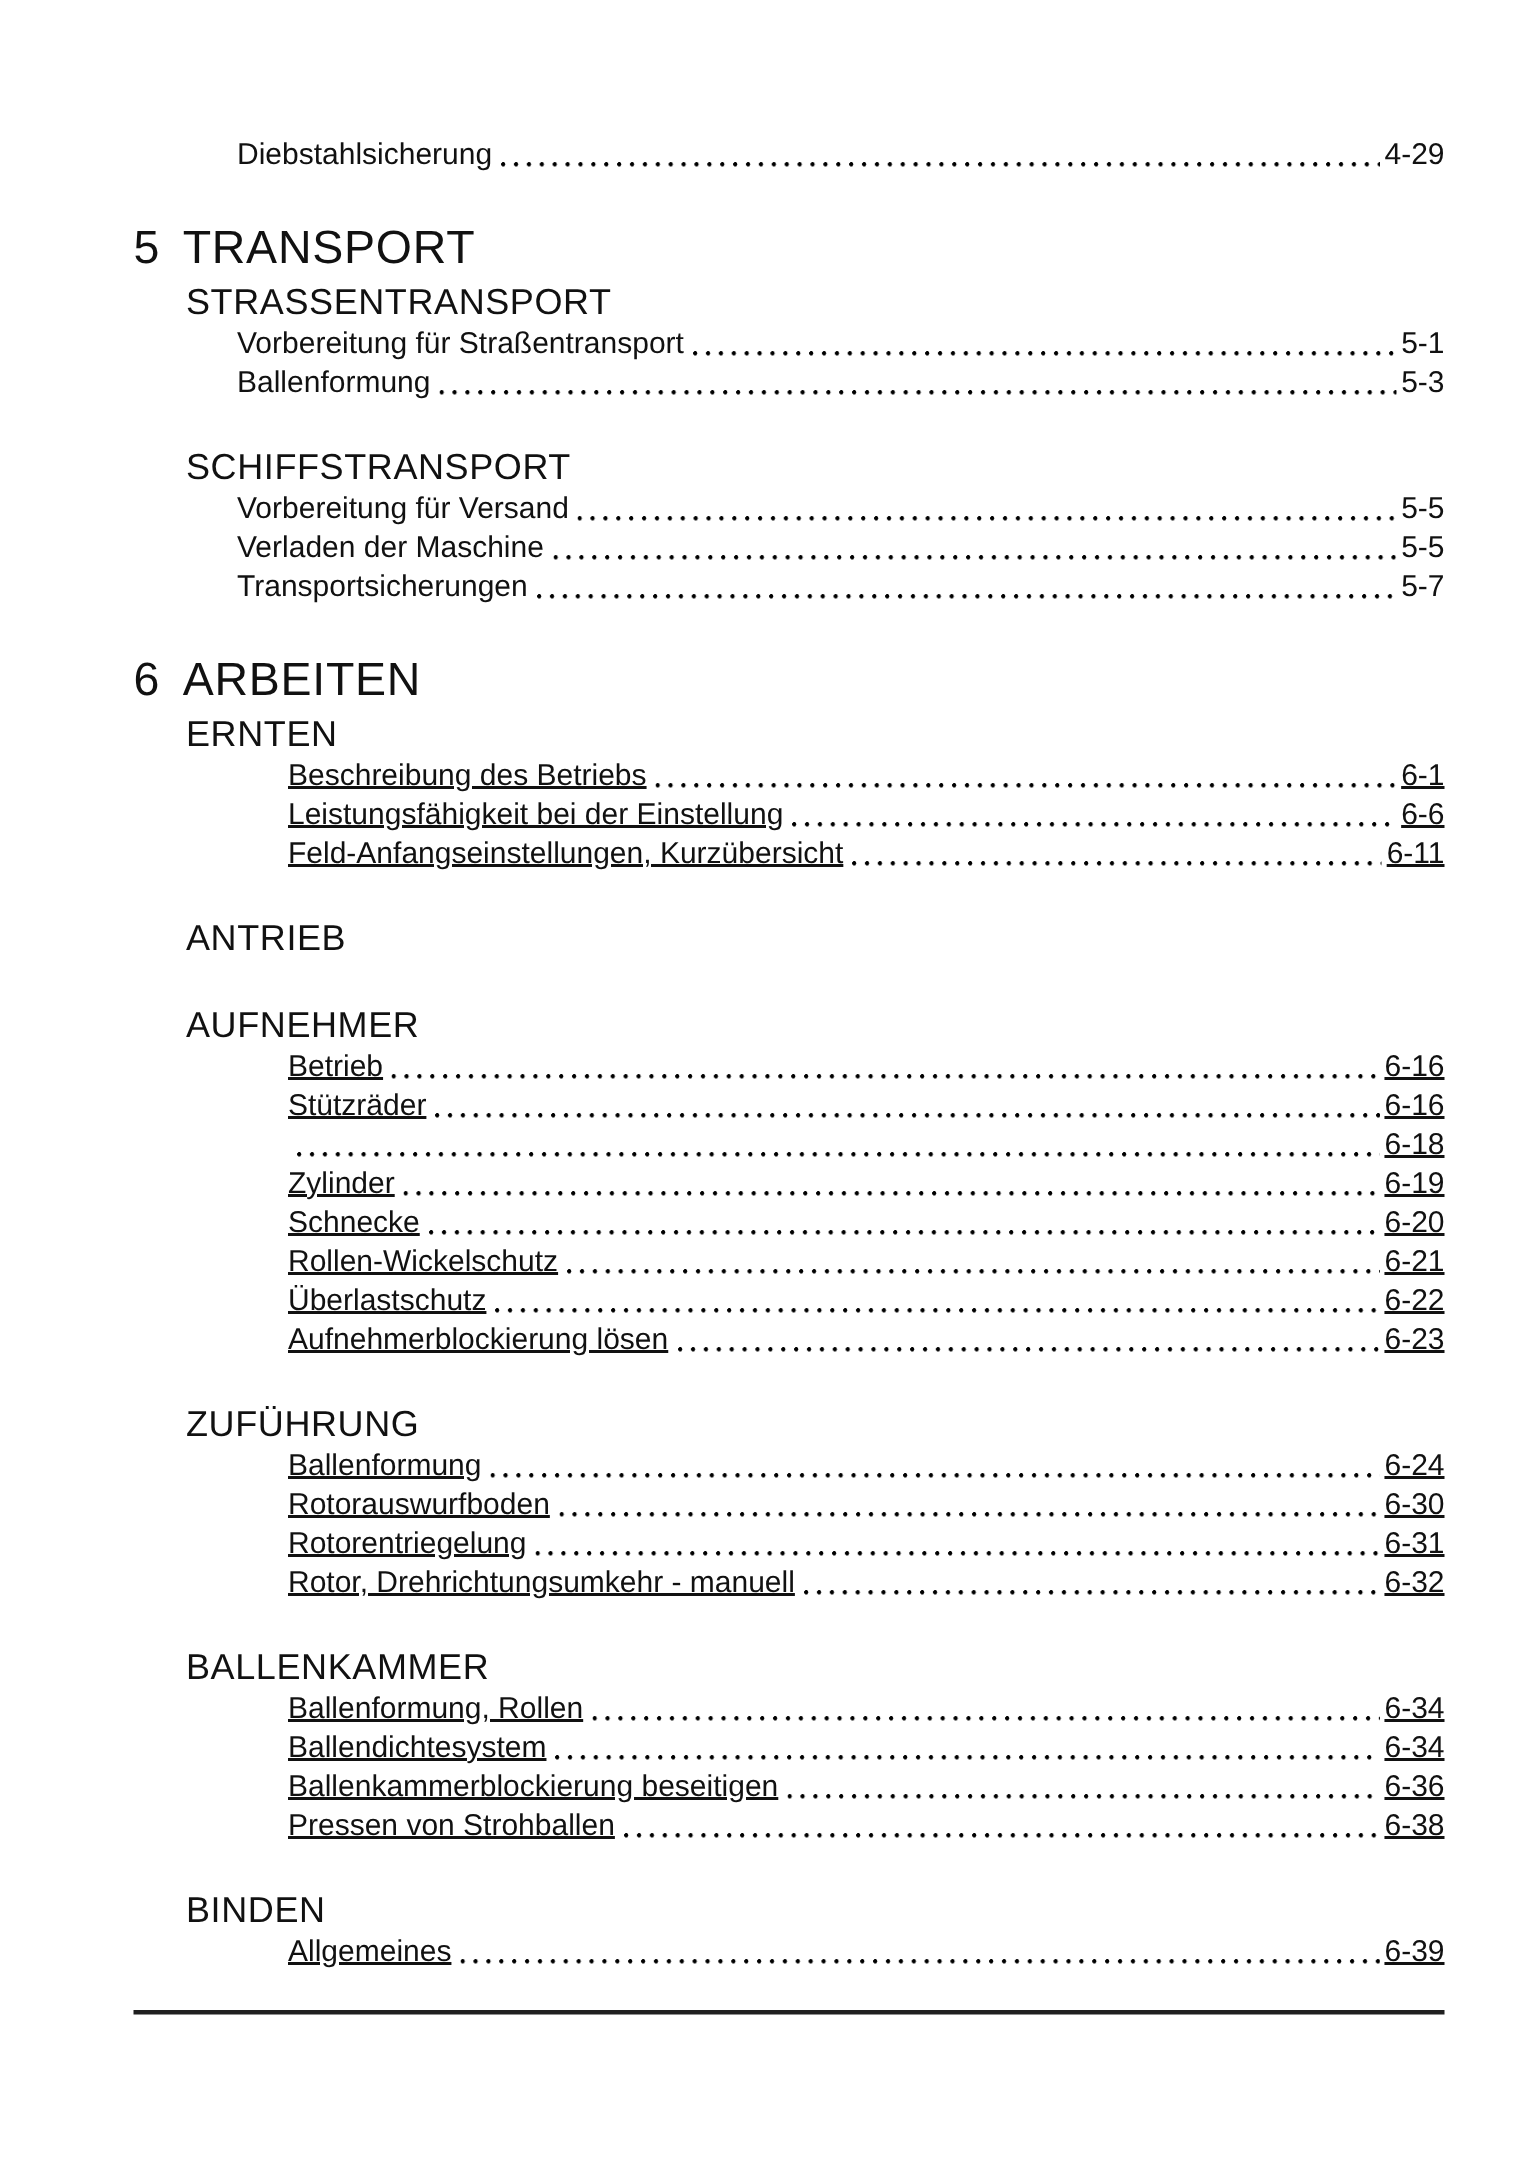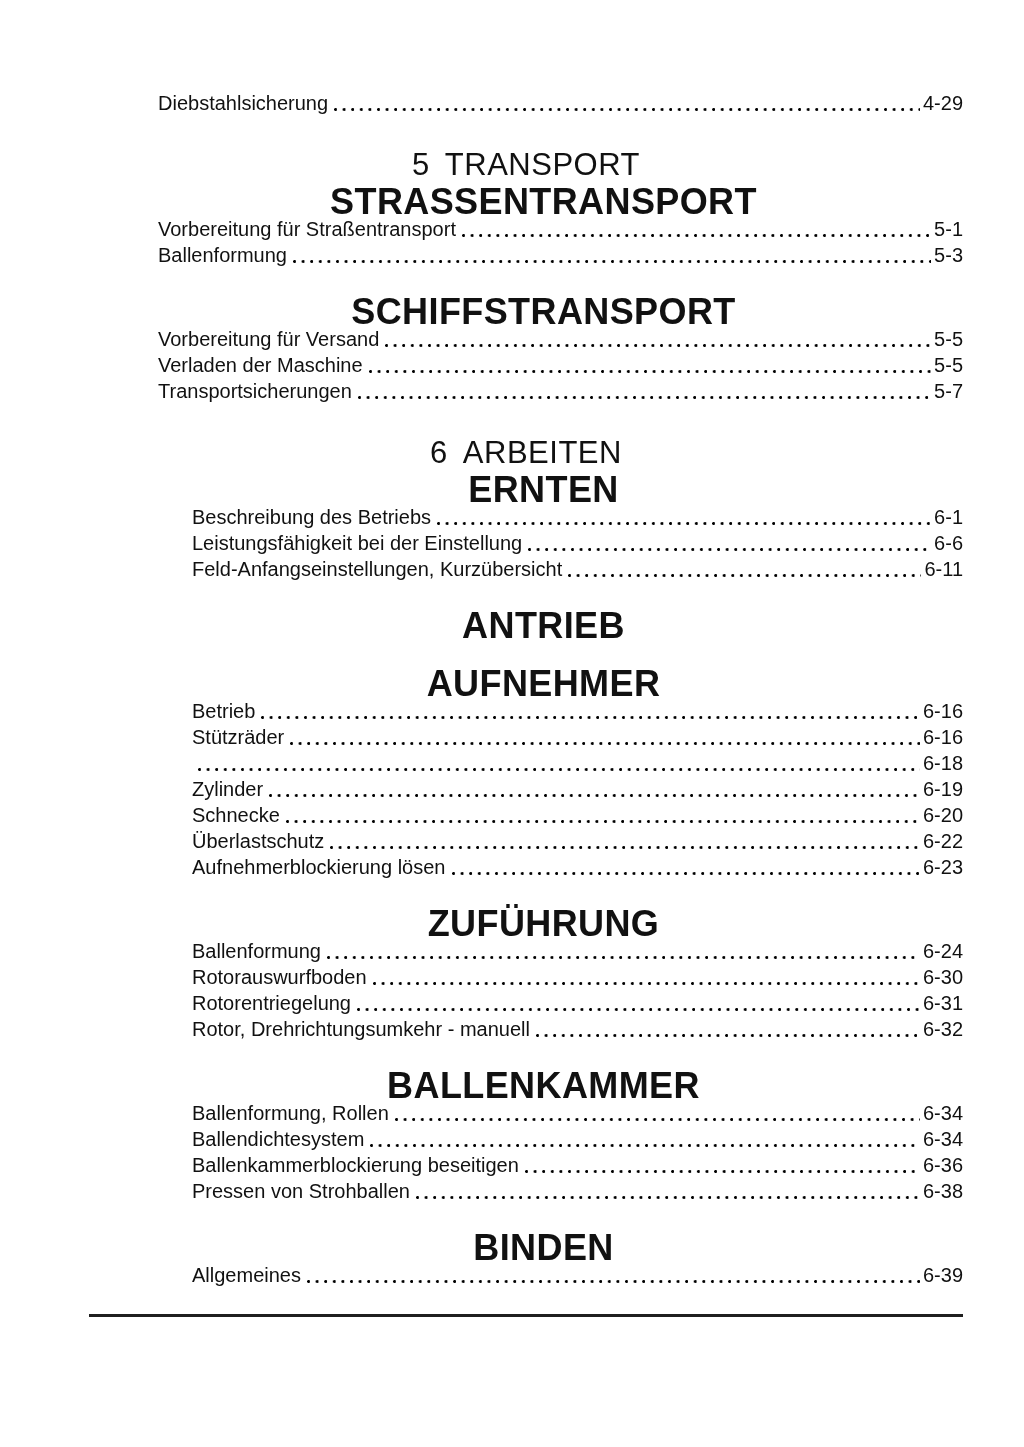--- a/index.html
+++ b/index.html
@@ -17,7 +17,7 @@
     padding: 90px 61px 0 89px;
     overflow: hidden;
   }
-  .chapter { margin-top: 32px; text-align: center; }
+  .chapter { margin-top: 32px; }
   .chapter-heading {
     font-size: 31px;
     line-height: 34px;

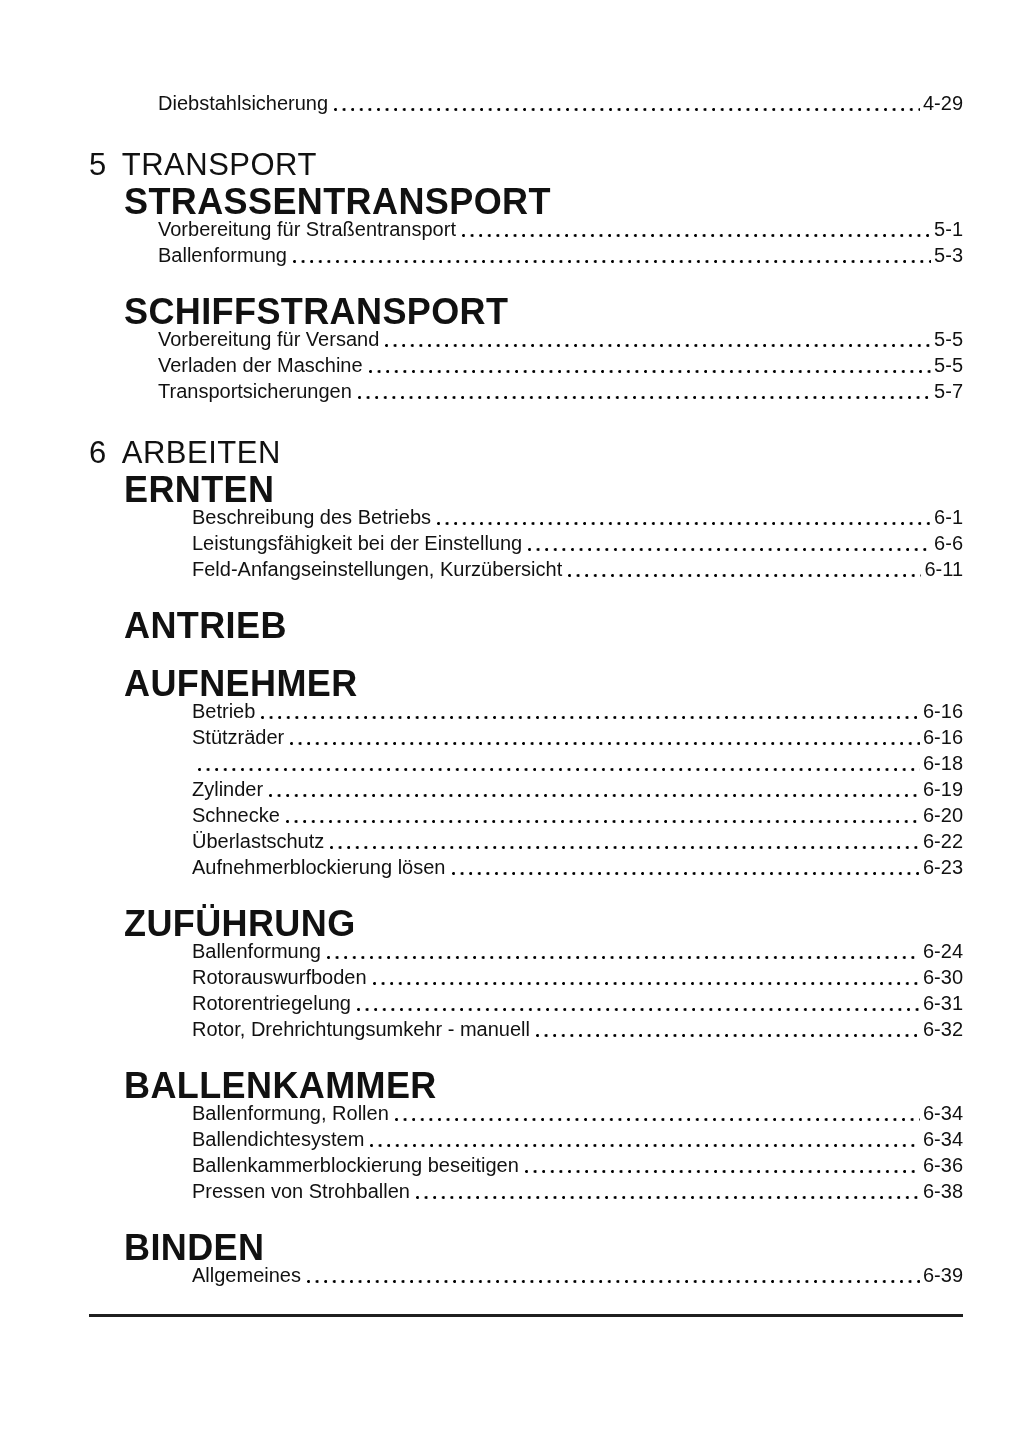--- a/index.html
+++ b/index.html
@@ -29,9 +29,9 @@
   .chapter-number { display: inline-block; margin-right: 15px; }
   .section + .section { margin-top: 30px; }
   .section-title {
-    font-size: 36px;
+    font-size: 24px;
     line-height: 28px;
-    font-weight: 700;
+    font-weight: 400;
     letter-spacing: 0.4px;
     padding-left: 35px;
     white-space: nowrap;

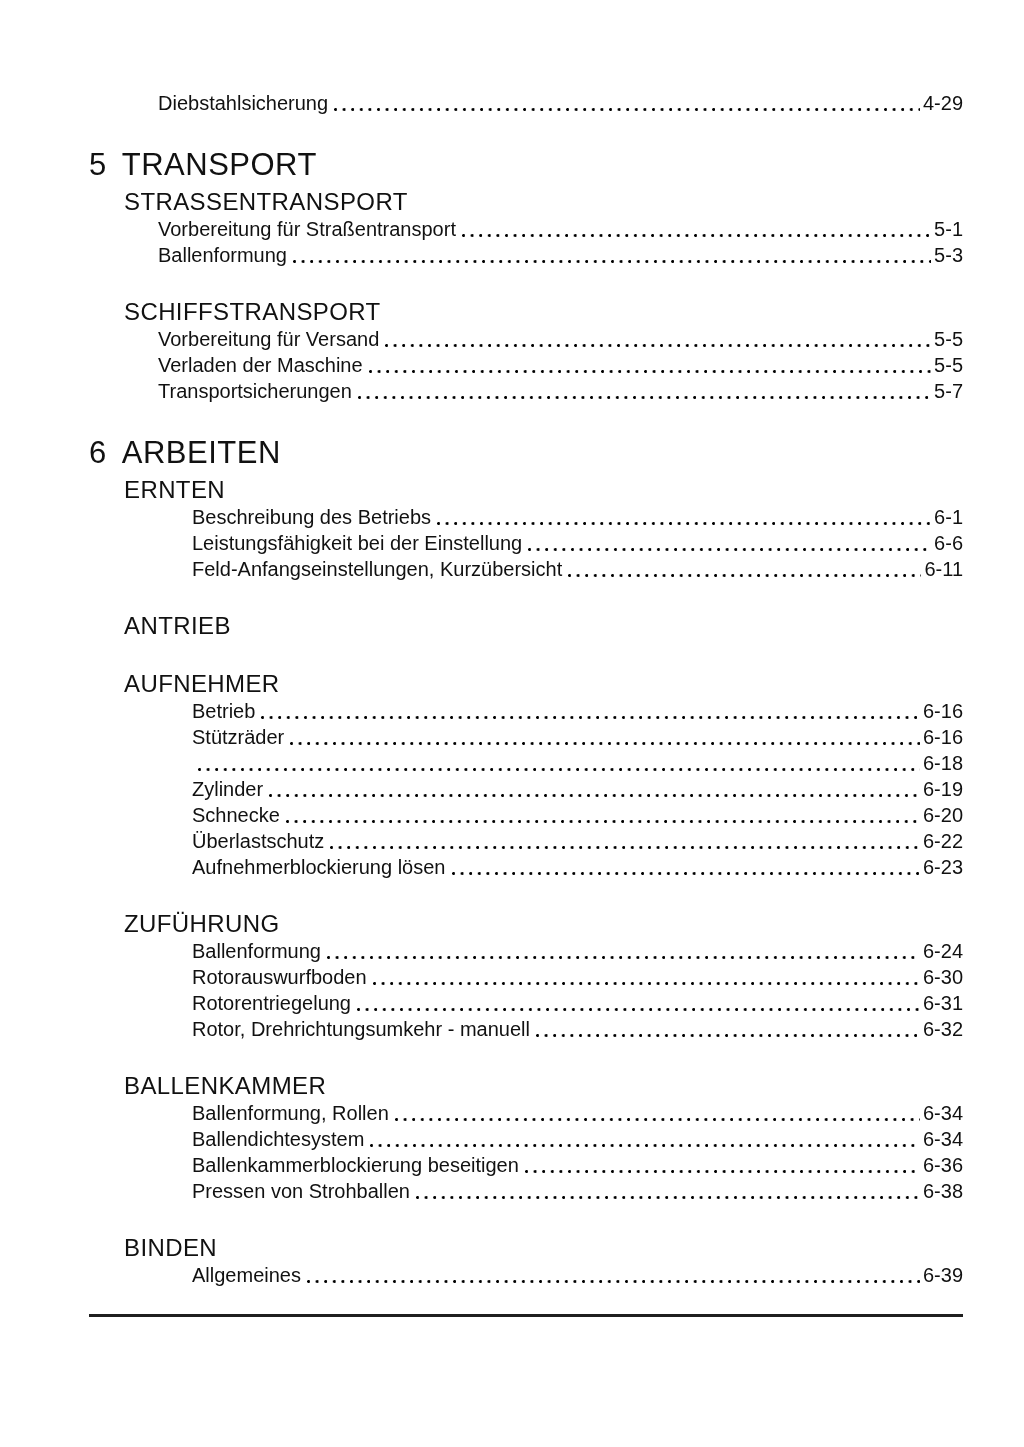--- a/index.html
+++ b/index.html
@@ -43,7 +43,7 @@
     line-height: 26px;
   }
   .indent-1 { padding-left: 69px; }
-  .indent-2 { padding-left: 103px; }
+  .indent-2 { padding-left: 103px; text-decoration: underline; }
   .entry-label { white-space: nowrap; }
   .entry-page { white-space: nowrap; }
   .leader {

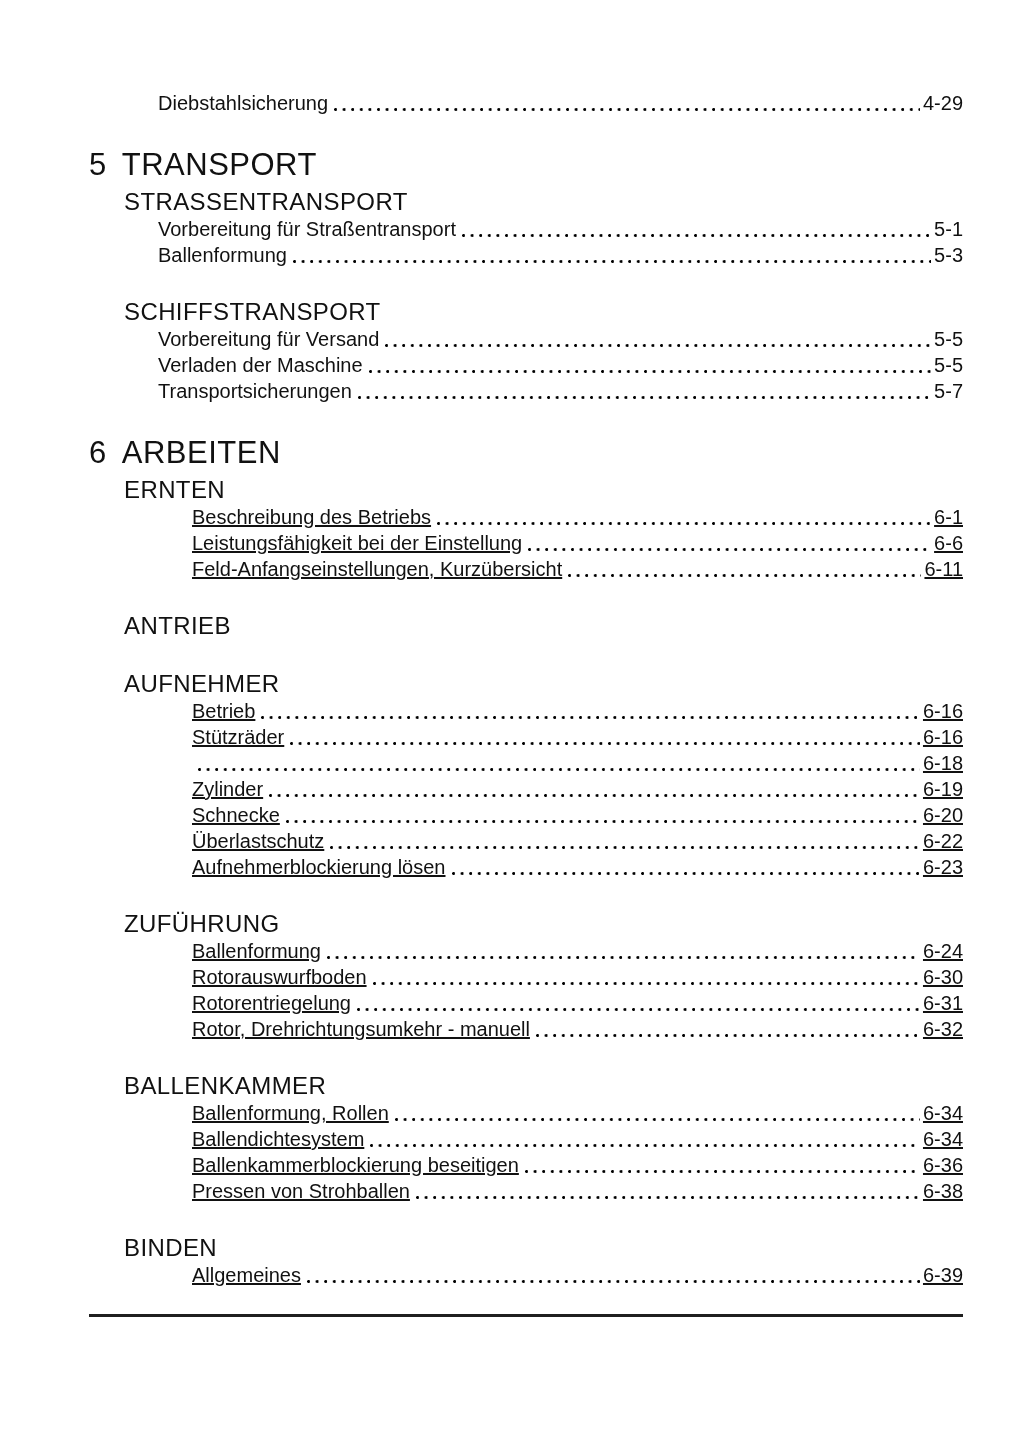--- a/index.html
+++ b/index.html
@@ -166,6 +166,11 @@
         <span class="entry-page">6-20</span>
       </div>
       <div class="entry indent-2">
+        <span class="entry-label">Rollen-Wickelschutz</span>
+        <span class="leader"></span>
+        <span class="entry-page">6-21</span>
+      </div>
+      <div class="entry indent-2">
         <span class="entry-label">Überlastschutz</span>
         <span class="leader"></span>
         <span class="entry-page">6-22</span>

